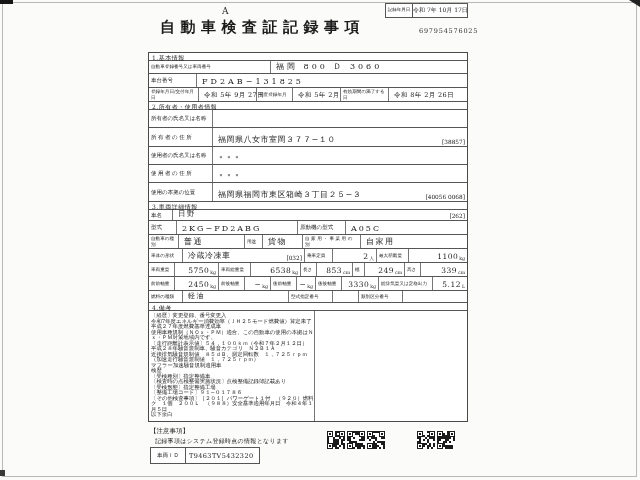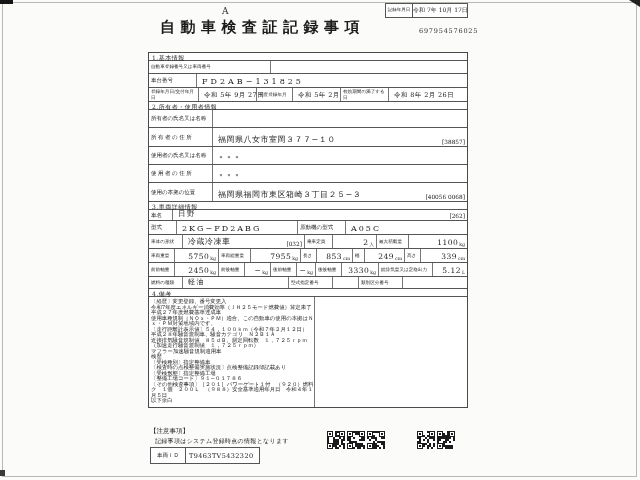--- a/index.html
+++ b/index.html
@@ -86,6 +86,9 @@
     <div class="c" style="flex-basis:122px">
         <div class="lbl tiny">自動車登録番号又は車両番号</div>
       </div>
+    <div class="c last">
+        <div class="val wide">福岡 800 Ｄ 3060</div>
+      </div>
   </div>
 
   <div class="r" style="height:14px">

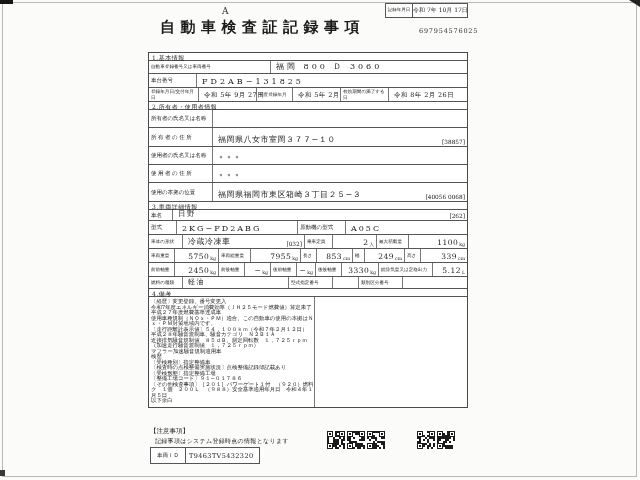--- a/index.html
+++ b/index.html
@@ -194,6 +194,26 @@
       </div>
   </div>
 
+  <div class="r" style="height:14px">
+    <div class="c" style="flex-basis:30px">
+        <div class="lbl tiny">自動車の種別</div>
+      </div>
+    <div class="c" style="flex-basis:66px">
+        <div class="val">普通</div>
+      </div>
+    <div class="c" style="flex-basis:18px">
+        <div class="lbl tiny">用途</div>
+      </div>
+    <div class="c" style="flex-basis:40px">
+        <div class="val">貨物</div>
+      </div>
+    <div class="c" style="flex-basis:58px">
+        <div class="lbl tiny sp">自家用・事業用の別</div>
+      </div>
+    <div class="c last">
+        <div class="val">自家用</div>
+      </div>
+  </div>
 
   <div class="r" style="height:14px">
     <div class="c" style="flex-basis:34px">

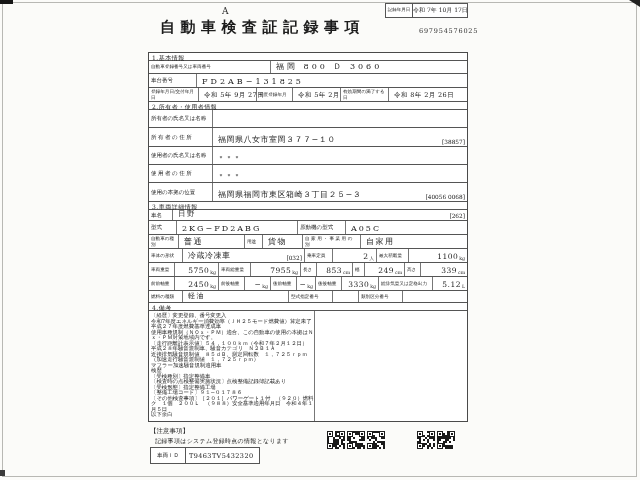--- a/index.html
+++ b/index.html
@@ -258,7 +258,7 @@
       </div>
     <div class="c" style="flex-basis:50px">
         <div class="val num">
-          <span>7955</span>
+          <span>6538</span>
           <span class="u">kg</span>
         </div>
       </div>

